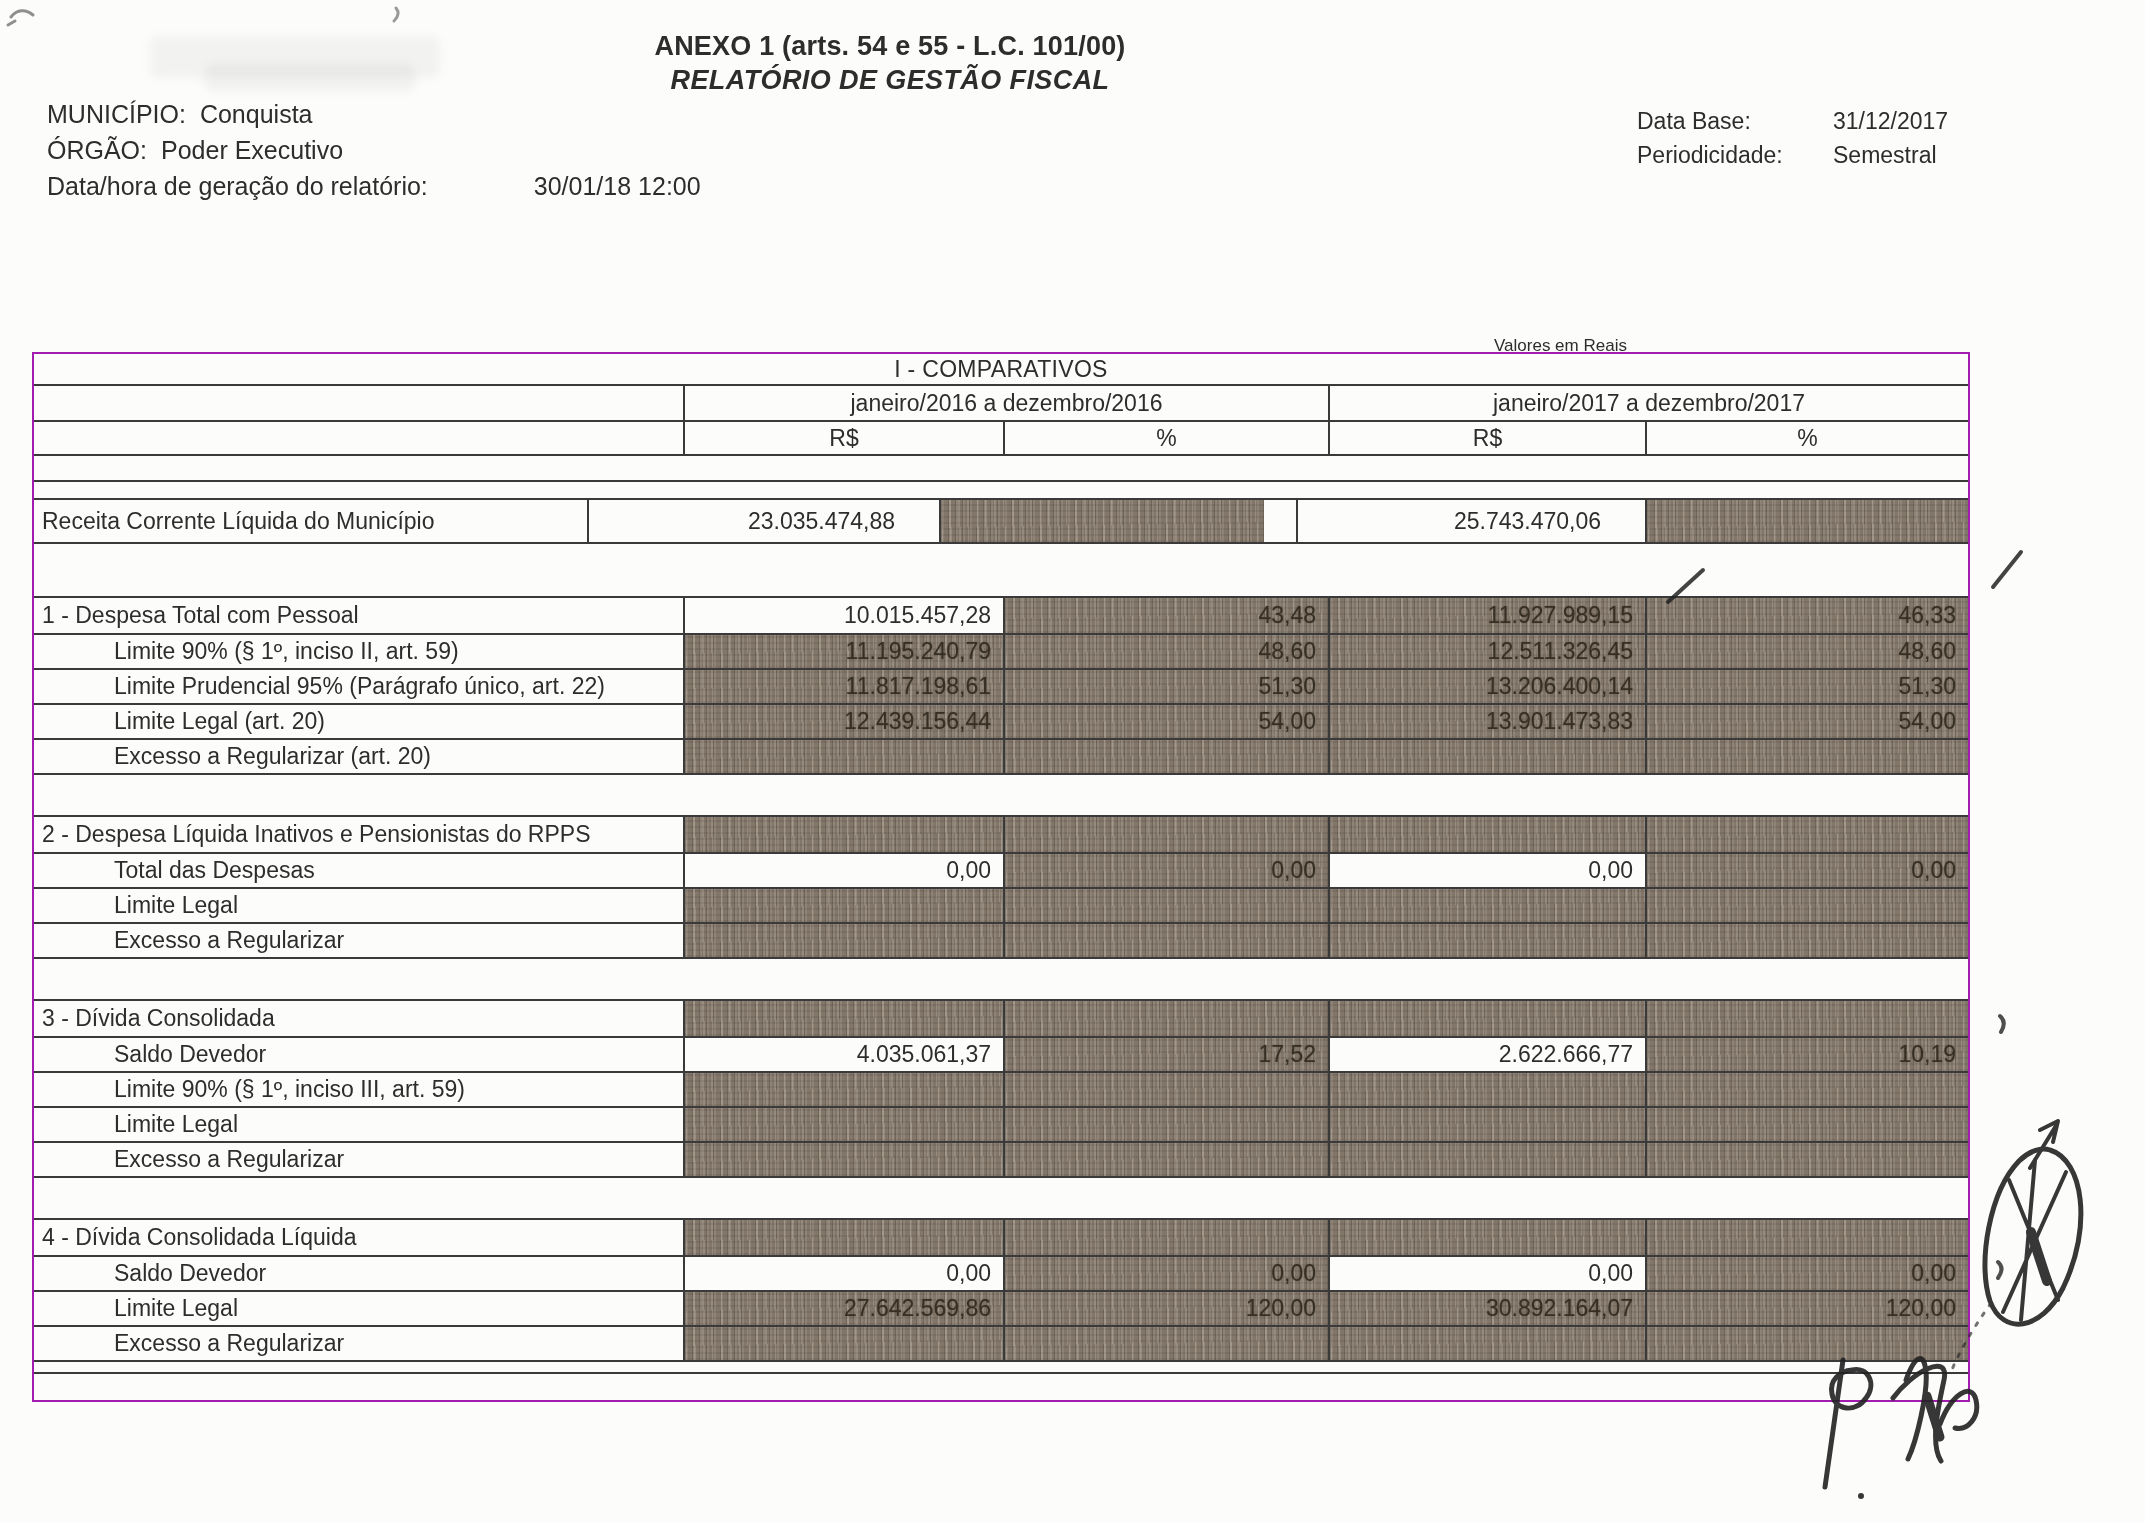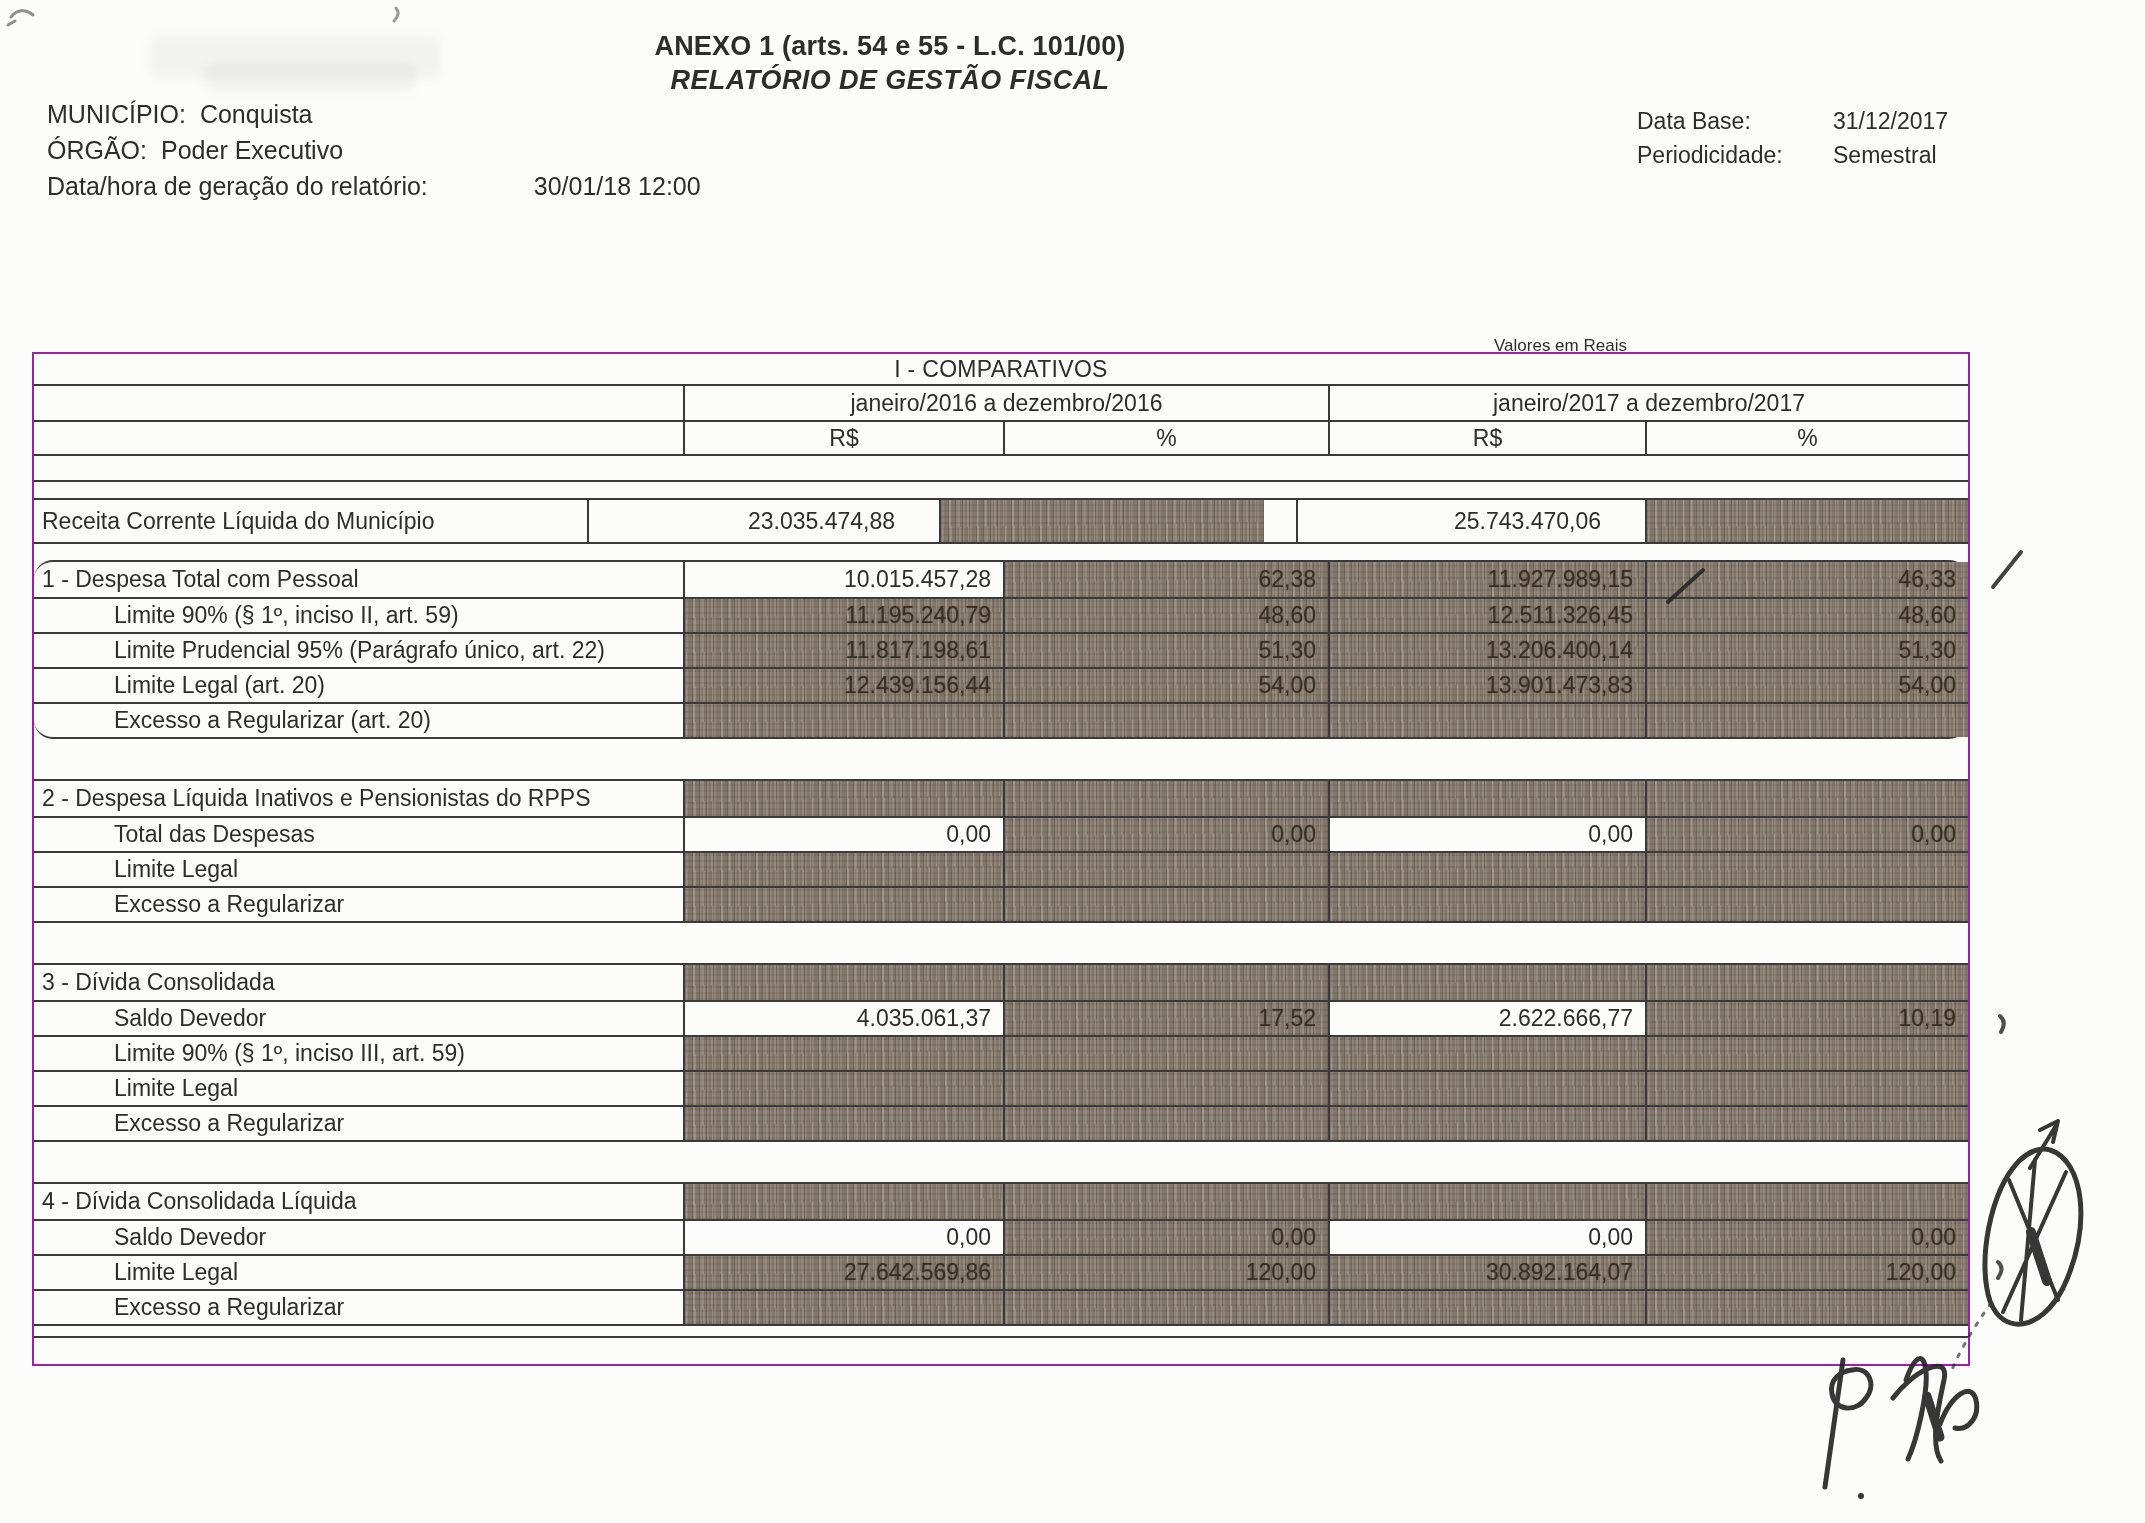--- a/index.html
+++ b/index.html
@@ -60,7 +60,7 @@
 
   .tsection { border-top:2px solid #3a3a3a; border-bottom:2px solid #3a3a3a; }
   .tsection.receita { margin-top:16px; }
-  .tsection.s1 { margin-top:16px;border-radius:19px; }
+  .tsection.s1 { margin-top:52px; }
   .tsection.s2 { margin-top:40px; }
   .tsection.s3 { margin-top:40px; }
   .tsection.s4 { margin-top:40px; }

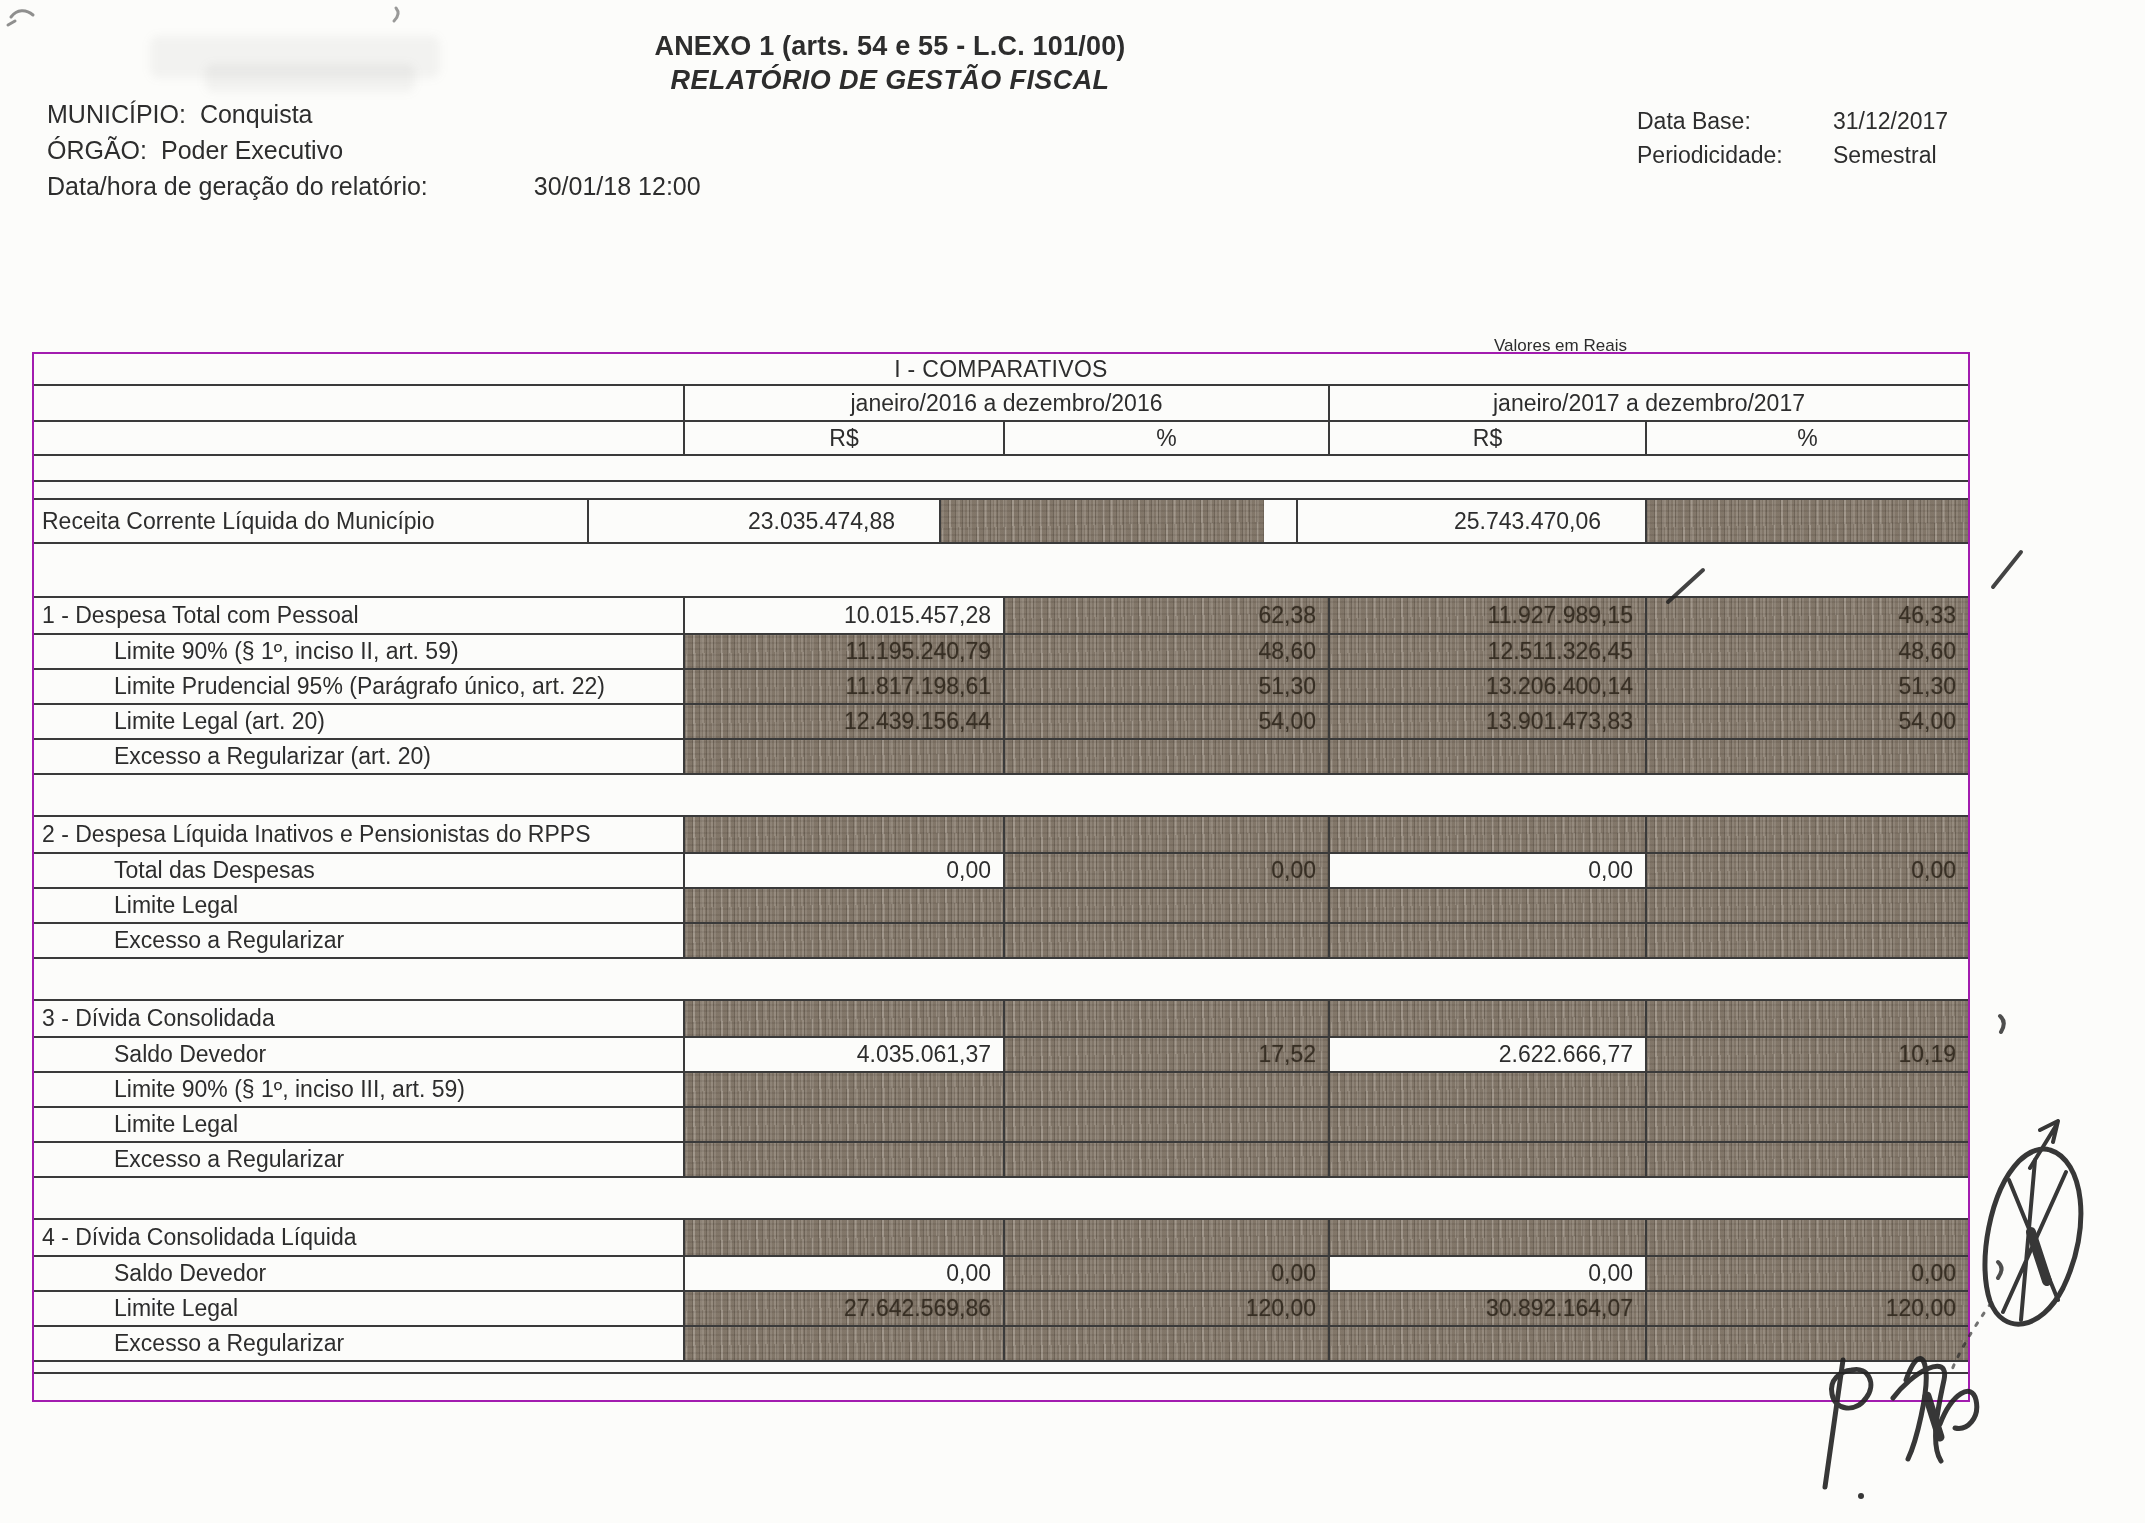--- a/index.html
+++ b/index.html
@@ -165,7 +165,7 @@
       <div class="trow first">
         <div class="cell label">1 - Despesa Total com Pessoal</div>
         <div class="cell val c0">10.015.457,28</div>
-        <div class="cell val c1 shaded">62,38</div>
+        <div class="cell val c1 shaded">43,48</div>
         <div class="cell val c2 shaded">11.927.989,15</div>
         <div class="cell val c3 shaded">46,33</div>
       </div>

